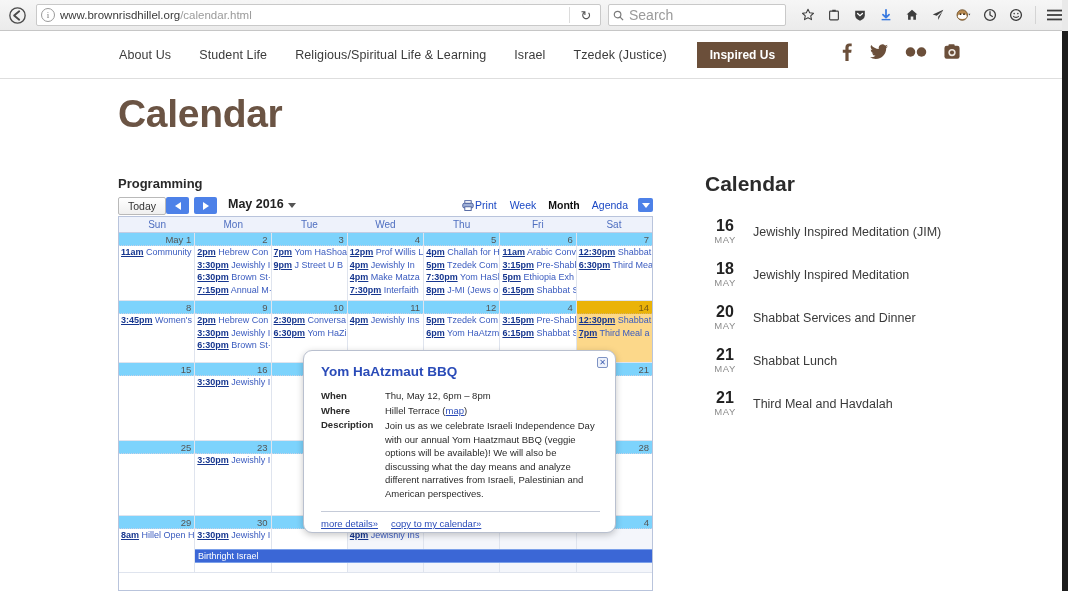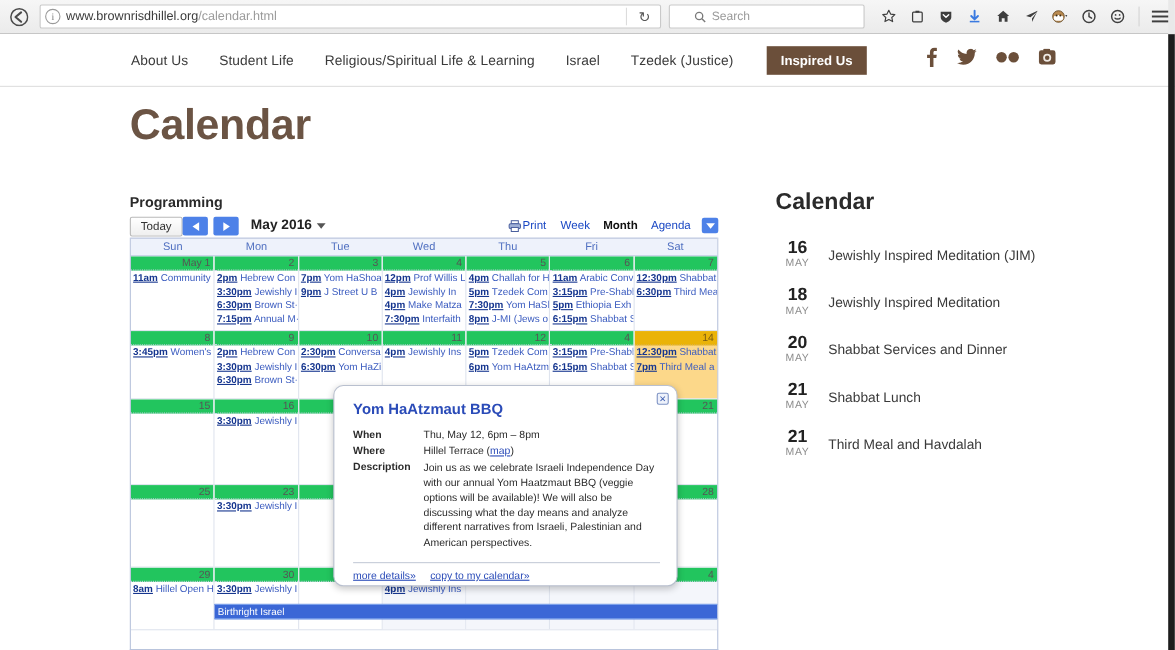--- a/index.html
+++ b/index.html
@@ -49,7 +49,7 @@
   .searchbar{
     width:178px;height:22px;margin-left:7px;
     background:#ffffff;border:1px solid #c9c9c9;border-radius:2px;
-    display:flex;align-items:center;padding:0 22px;font-size:11px;color:#9a9a9a;
+    display:flex;align-items:center;padding:0 4px;font-size:14px;color:#9a9a9a;
   }
   .searchbar .mag{margin-right:5px;color:#8a8a8a;display:flex;}
   .tb-icons{display:flex;align-items:center;margin-left:10px;gap:2px;}

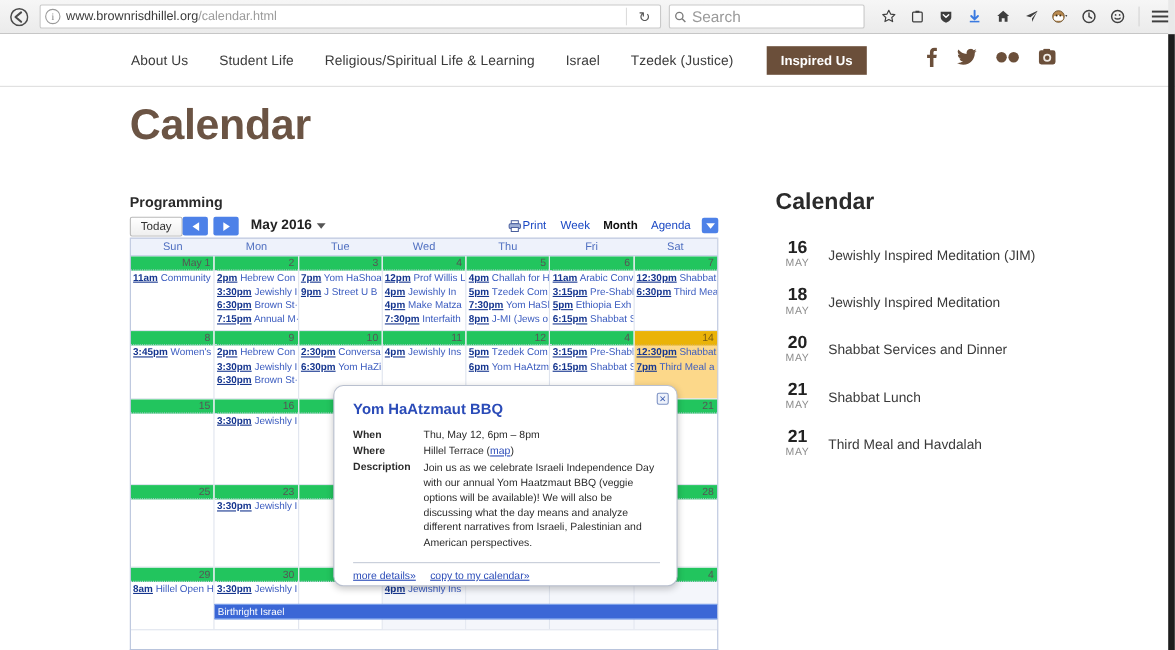--- a/index.html
+++ b/index.html
@@ -158,7 +158,7 @@
   .gc-cell.dim{background:#f4f6fb;}
   .gc-daynum{
     text-align:right;font-size:9.5px;color:#555;padding:1px 3px 0 0;
-    background:#22c55e;border-bottom:1px dotted #c9d2e6;
+    background:#7dd3fc;border-bottom:1px dotted #c9d2e6;
   }
   .gc-cell.today .gc-daynum{background:#eab308;border-bottom:1px dotted #d9b35e;}
   .gc-ev{

